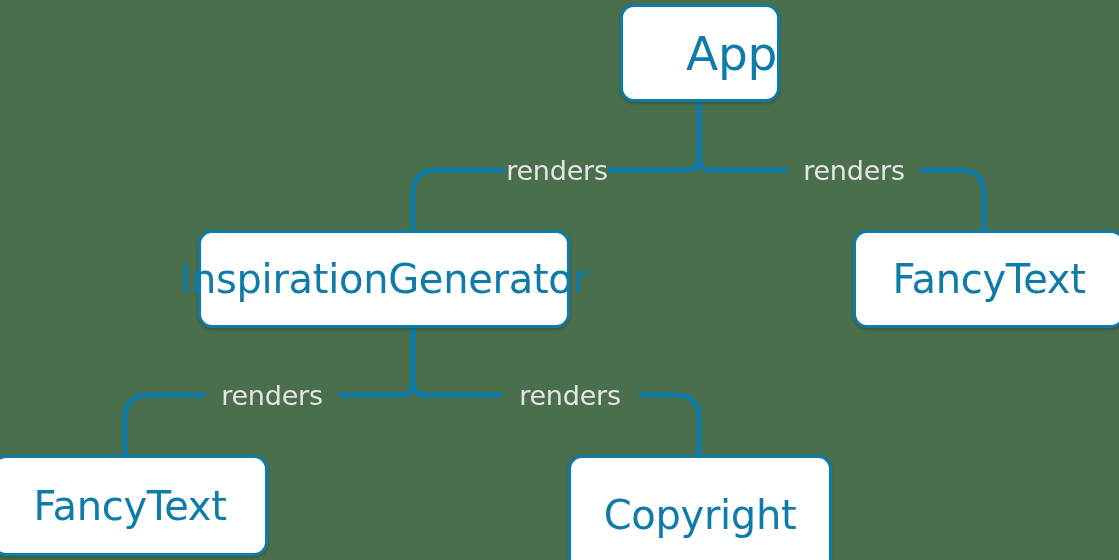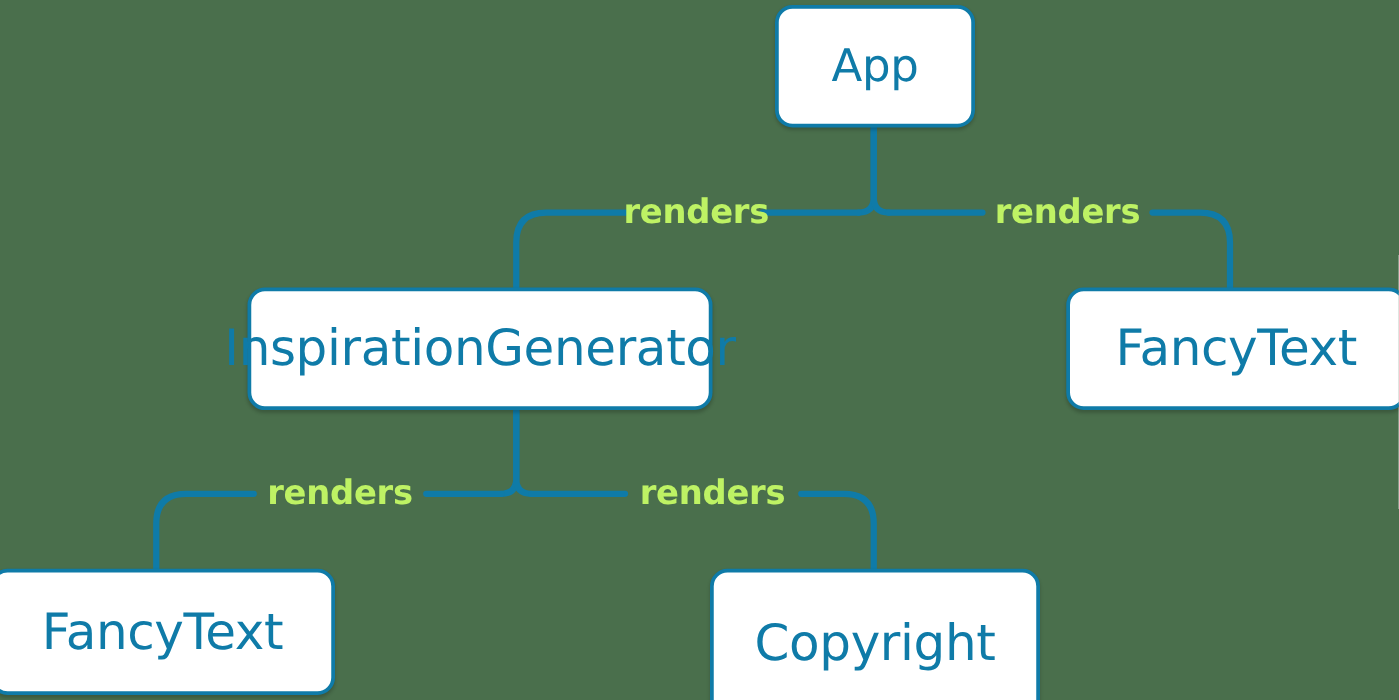--- a/index.html
+++ b/index.html
@@ -42,7 +42,7 @@
     white-space: nowrap;
     box-shadow: 0 2px 3px rgba(0,0,0,0.20);
   }
-  #node-app        { left: 620px;  top: 4px;   width: 160px; height: 98px;  font-size: 36px; }
+  #node-app        { left: 620px;  top: 4px;   width: 160px; height: 98px;  font-size: 47px; justify-content: flex-end; }
   #node-inspgen    { left: 198px;  top: 230px; width: 372px; height: 98px;  font-size: 40px; }
   #node-fancy-right{ left: 853px;  top: 230px; width: 272px; height: 98px;  font-size: 40px; }
   #node-fancy-left { left: -8px;   top: 455px; width: 276px; height: 101px; font-size: 40px; }

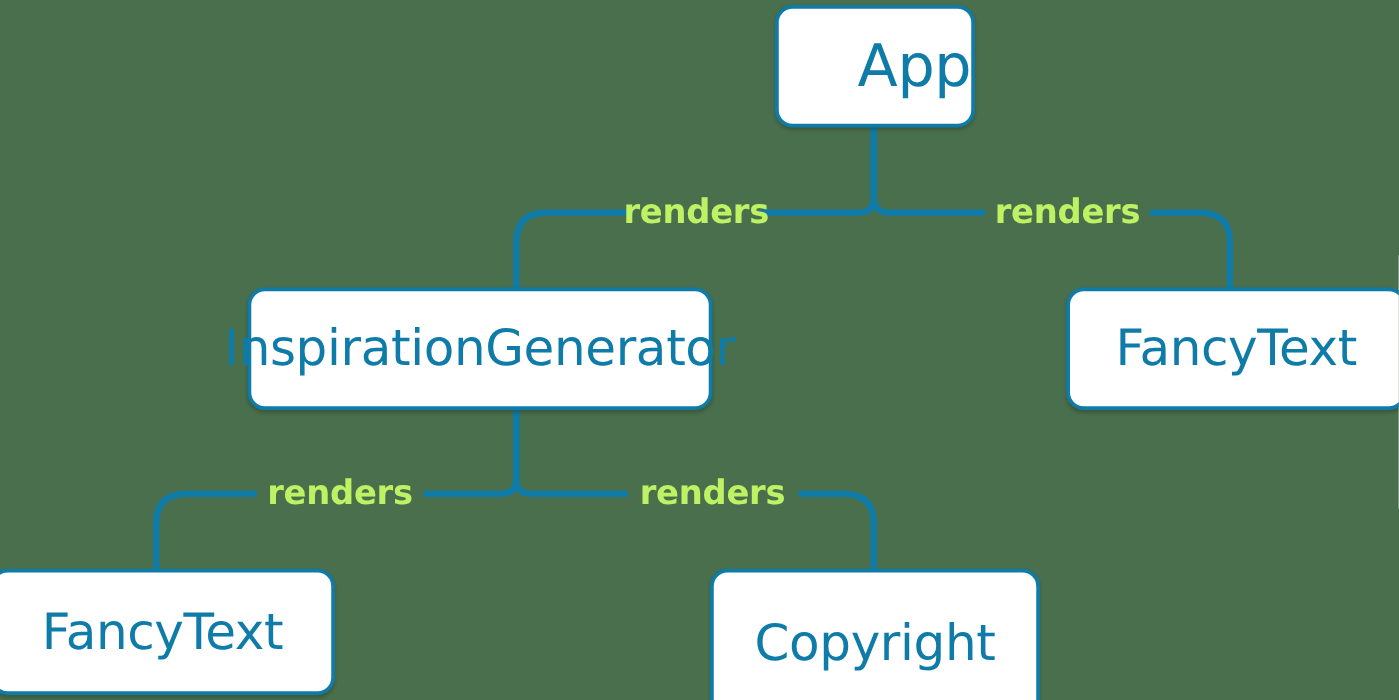--- a/index.html
+++ b/index.html
@@ -50,10 +50,10 @@
 
   .edge-label {
     position: absolute;
-    color: #bef264;
+    color: #e5e5e5;
     font-family: "DejaVu Sans", sans-serif;
     font-size: 27px;
-    font-weight: 700;
+    font-weight: 400;
     letter-spacing: -0.2px;
     white-space: nowrap;
     transform: translate(-50%, -50%);

